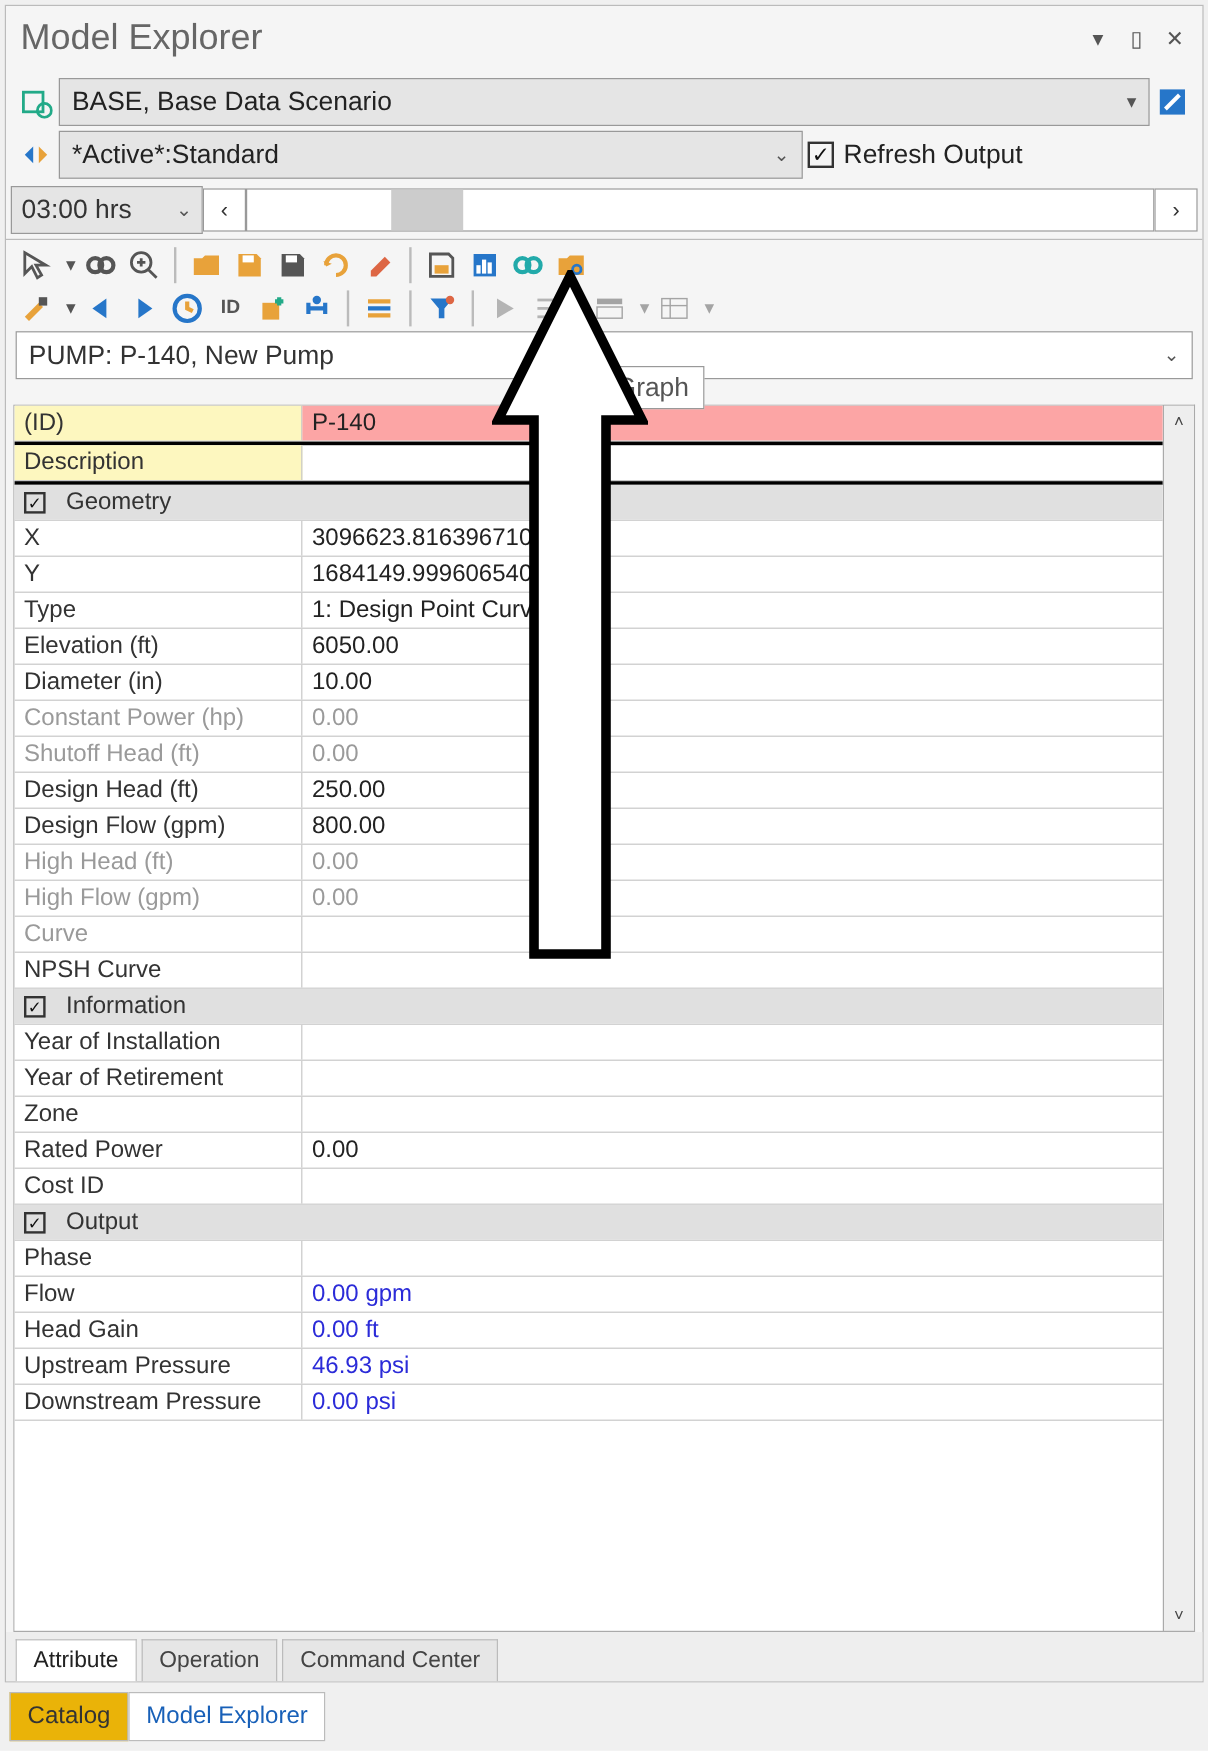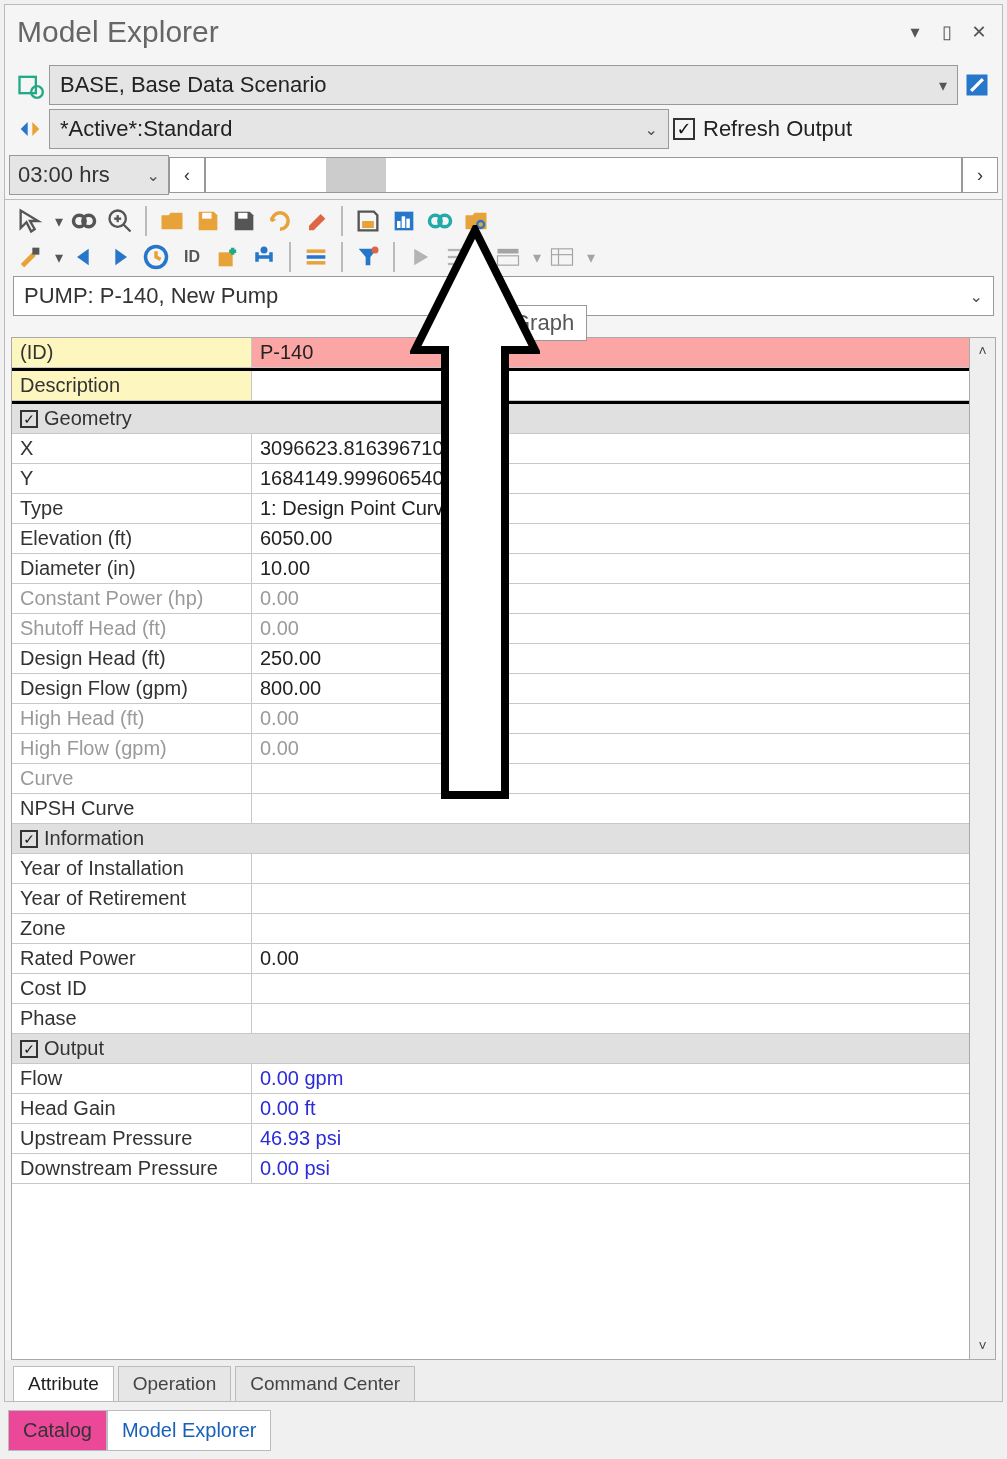--- a/index.html
+++ b/index.html
@@ -121,7 +121,7 @@
   .prop-row.hdr .prop-value { background:#fca5a5; }
   .prop-row.section .prop-label {
     background:#e0e0e0; width:100%; border-right:none;
-    display:flex; align-items:center; gap:6px; font-weight:normal;
+    display:flex; align-items:center; gap:17px; font-weight:normal;
   }
   .sect-check {
     width:18px; height:18px; border:2px solid #333;

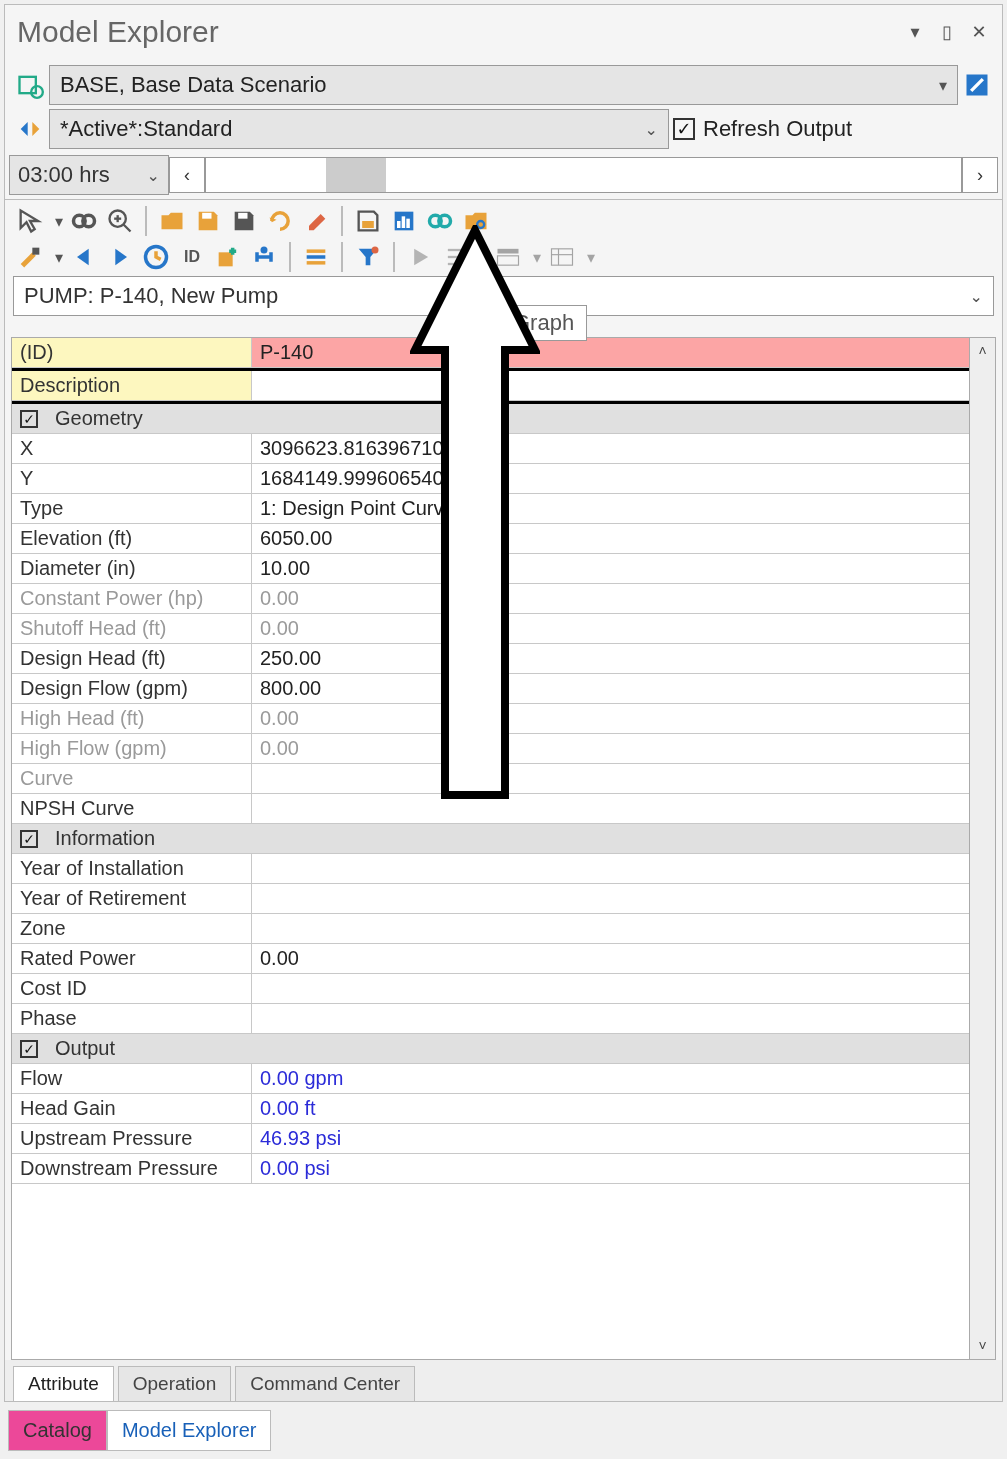--- a/index.html
+++ b/index.html
@@ -491,16 +491,16 @@
           <div class="prop-label">Cost ID</div>
           <div class="prop-value"></div>
         </div>
-      <div class="prop-row">
-          <div class="prop-label">Phase</div>
-          <div class="prop-value"></div>
-        </div>
       <div class="prop-row section">
         <div class="prop-label">
             <span class="sect-check"></span>
             <span>Output</span>
           </div>
       </div>
+      <div class="prop-row">
+          <div class="prop-label">Phase</div>
+          <div class="prop-value"></div>
+        </div>
       <div class="prop-row output">
           <div class="prop-label">Flow</div>
           <div class="prop-value">0.00 gpm</div>

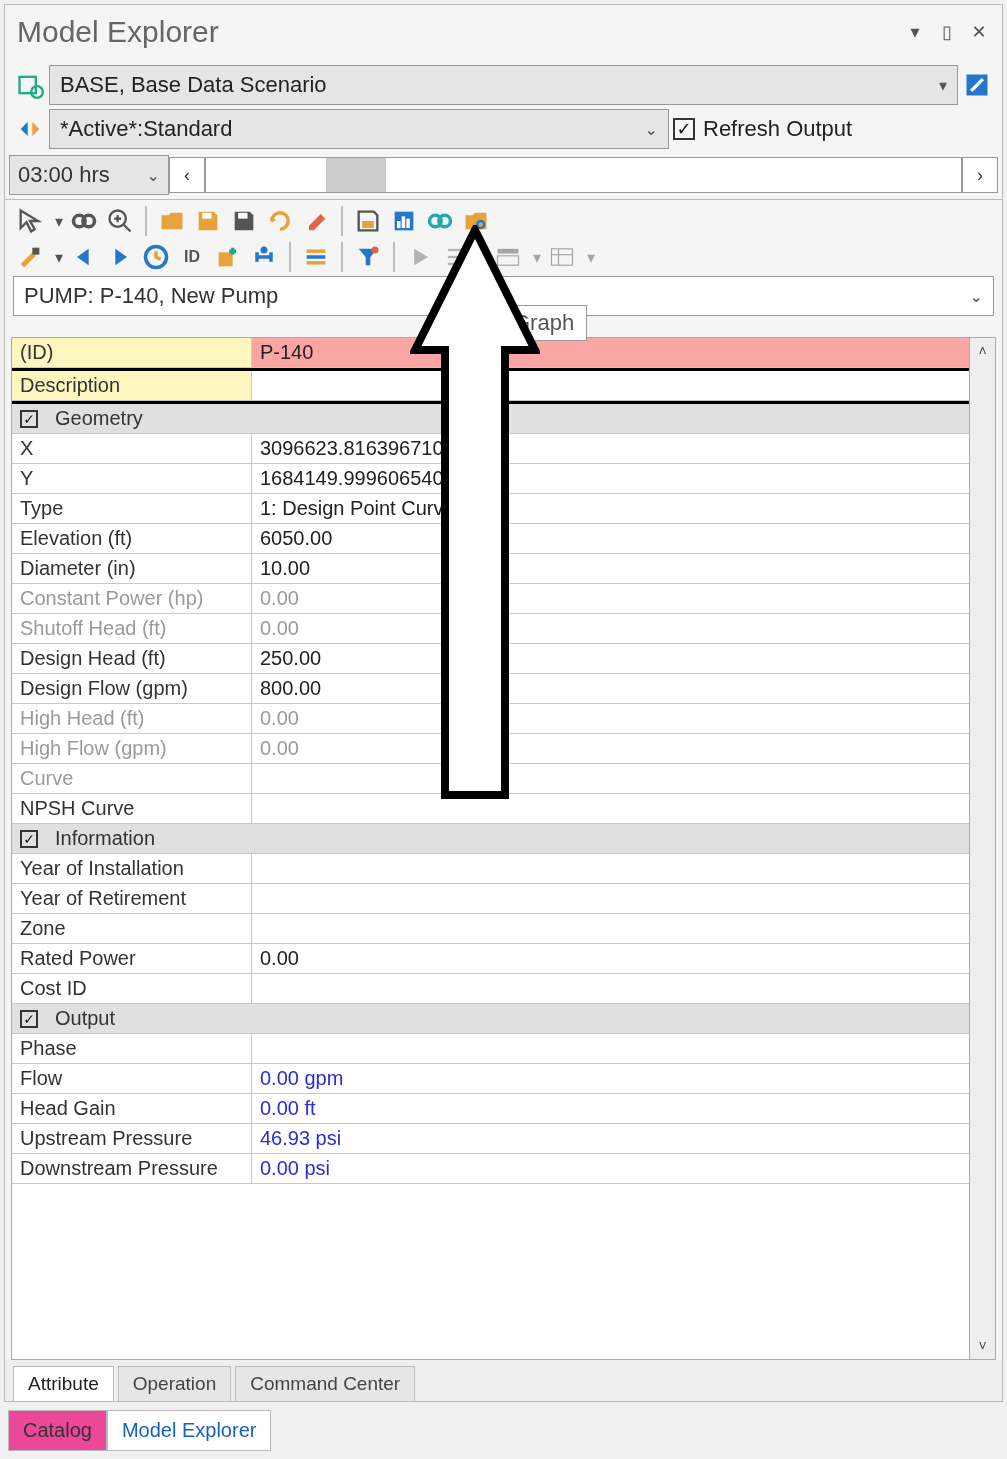--- a/index.html
+++ b/index.html
@@ -150,7 +150,7 @@
   }
   .btab {
     padding:8px 14px; font-size:20px; border:1px solid #bbb;
-    background:#ec4899; cursor:pointer;
+    background:#eab308; cursor:pointer;
   }
   .btab.active { background:#fff; color:#1860b8; }
 

